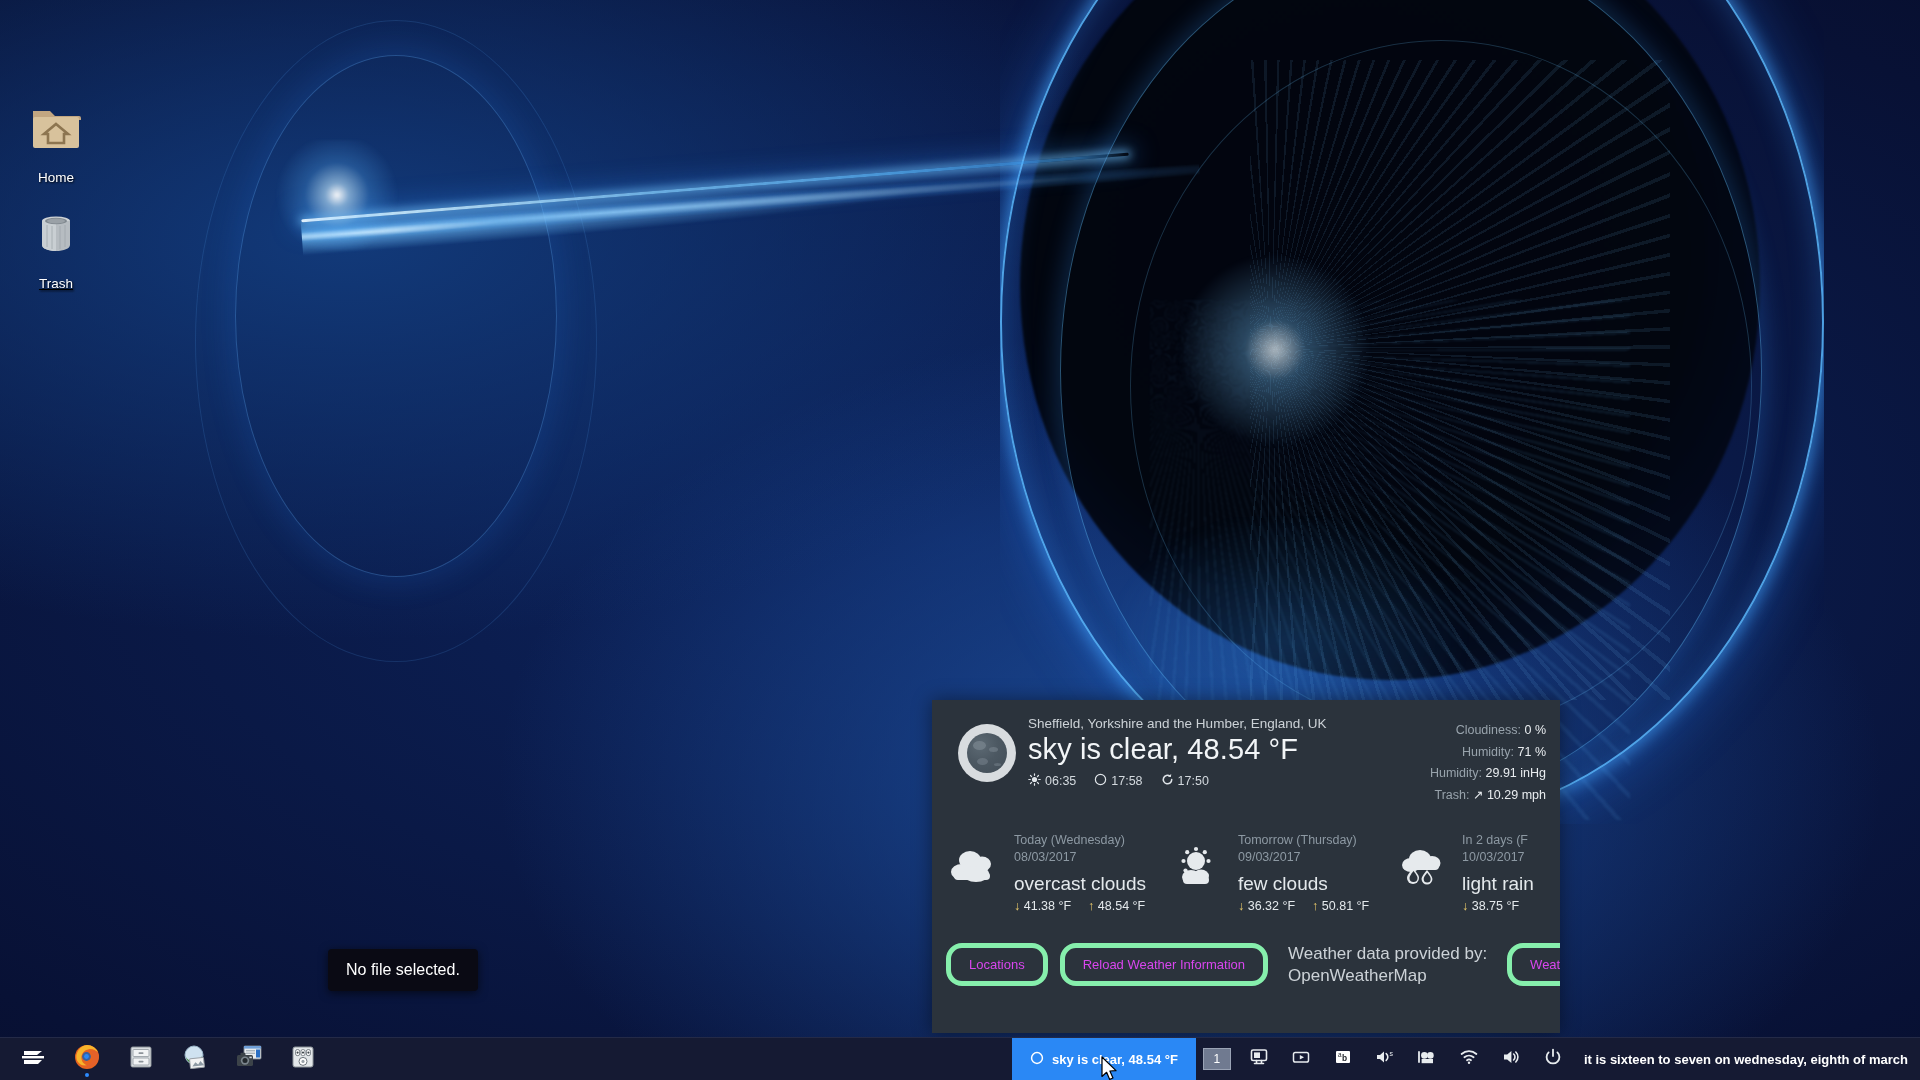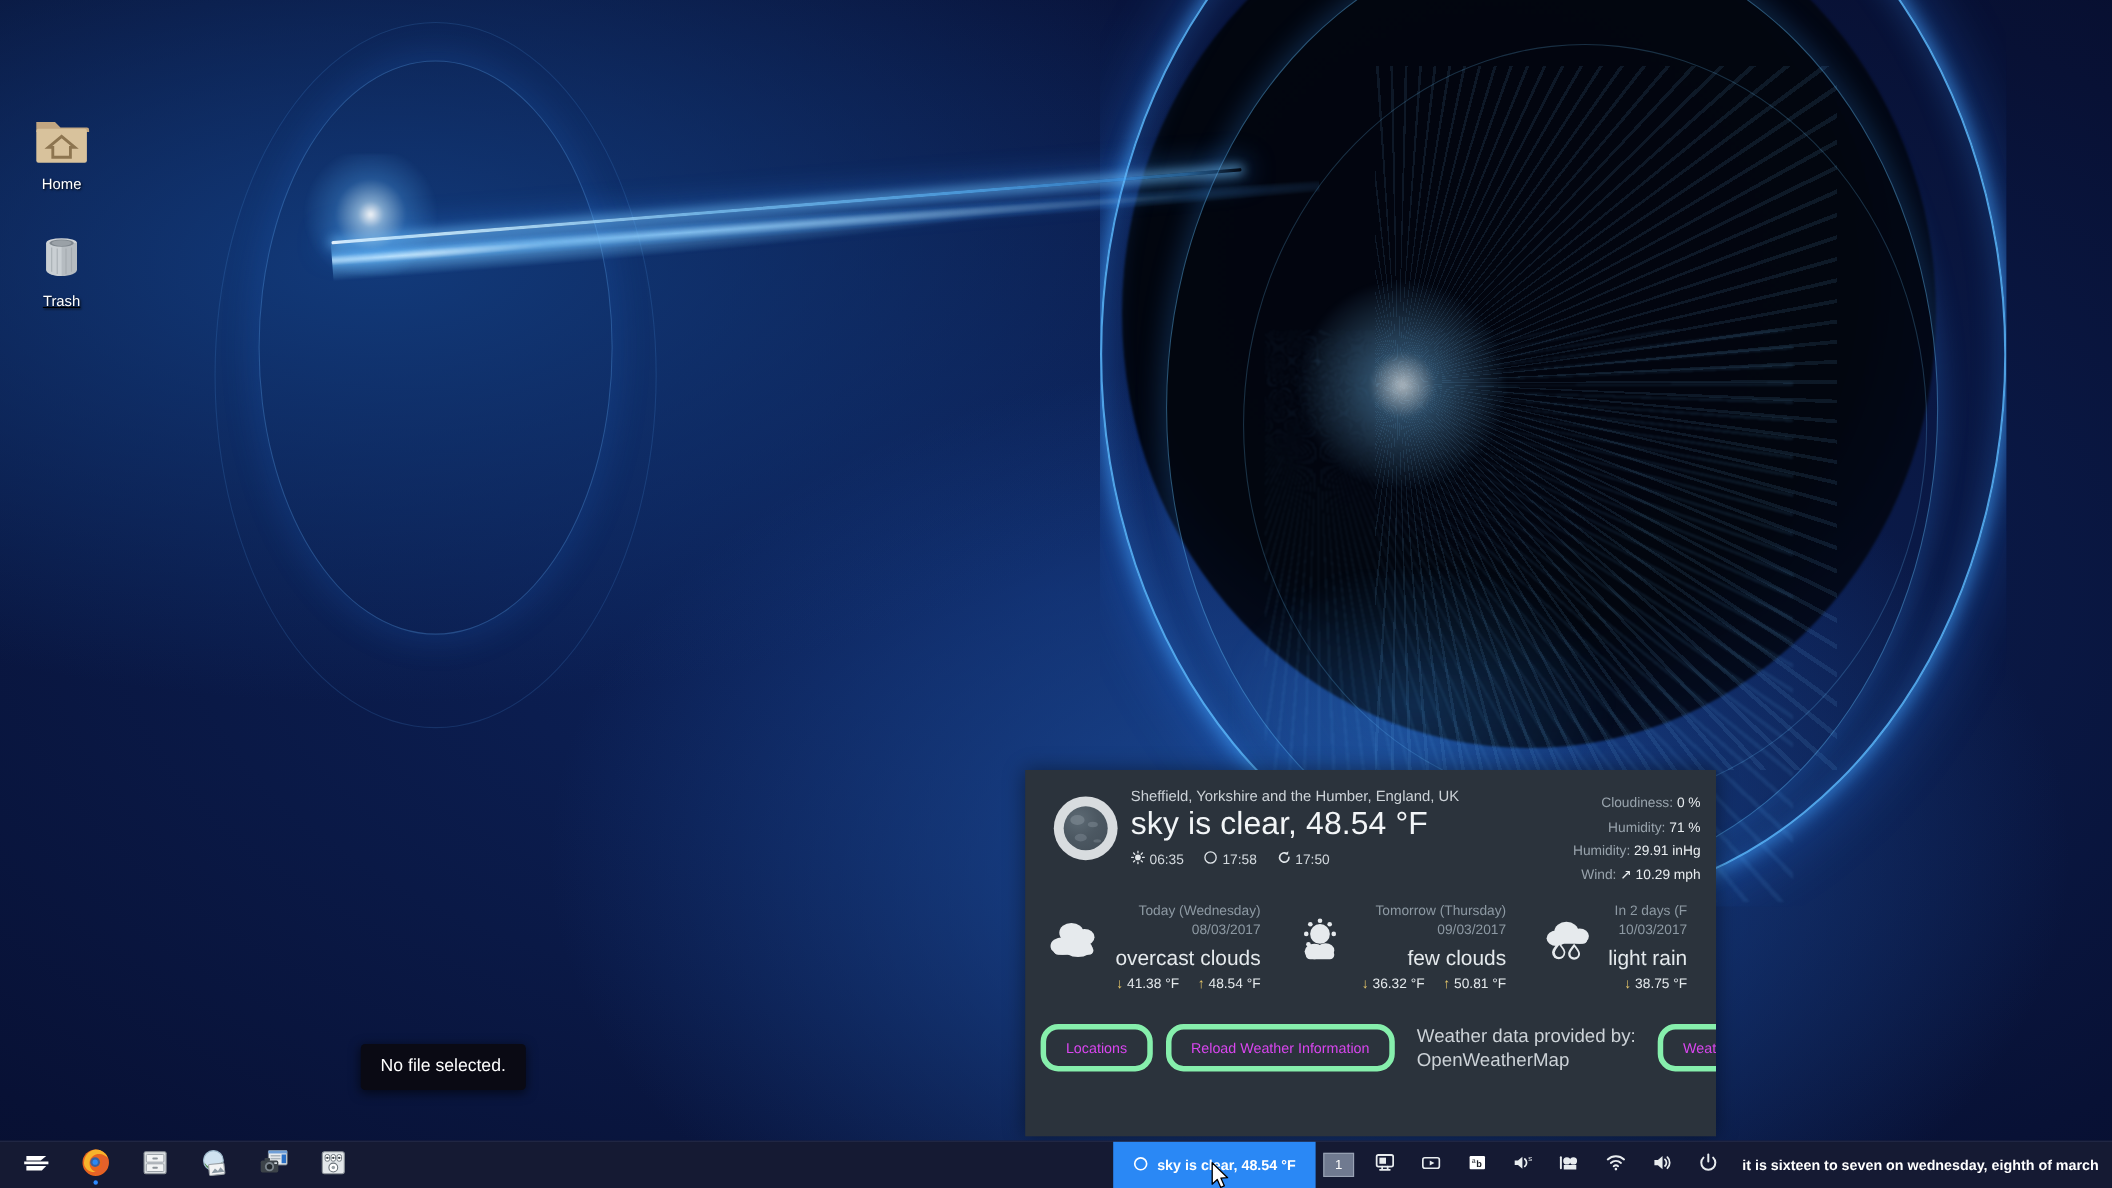--- a/index.html
+++ b/index.html
@@ -154,7 +154,7 @@
   .desk-icon .glyph { height: 52px; display: block; }
   .desk-icon .label {
     display: block;
-    margin-top: 5px;
+    margin-top: 15px;
     color: #ffffff;
     font-size: 13.5px;
     text-shadow: 1px 1px 2px rgba(0,0,0,0.9);

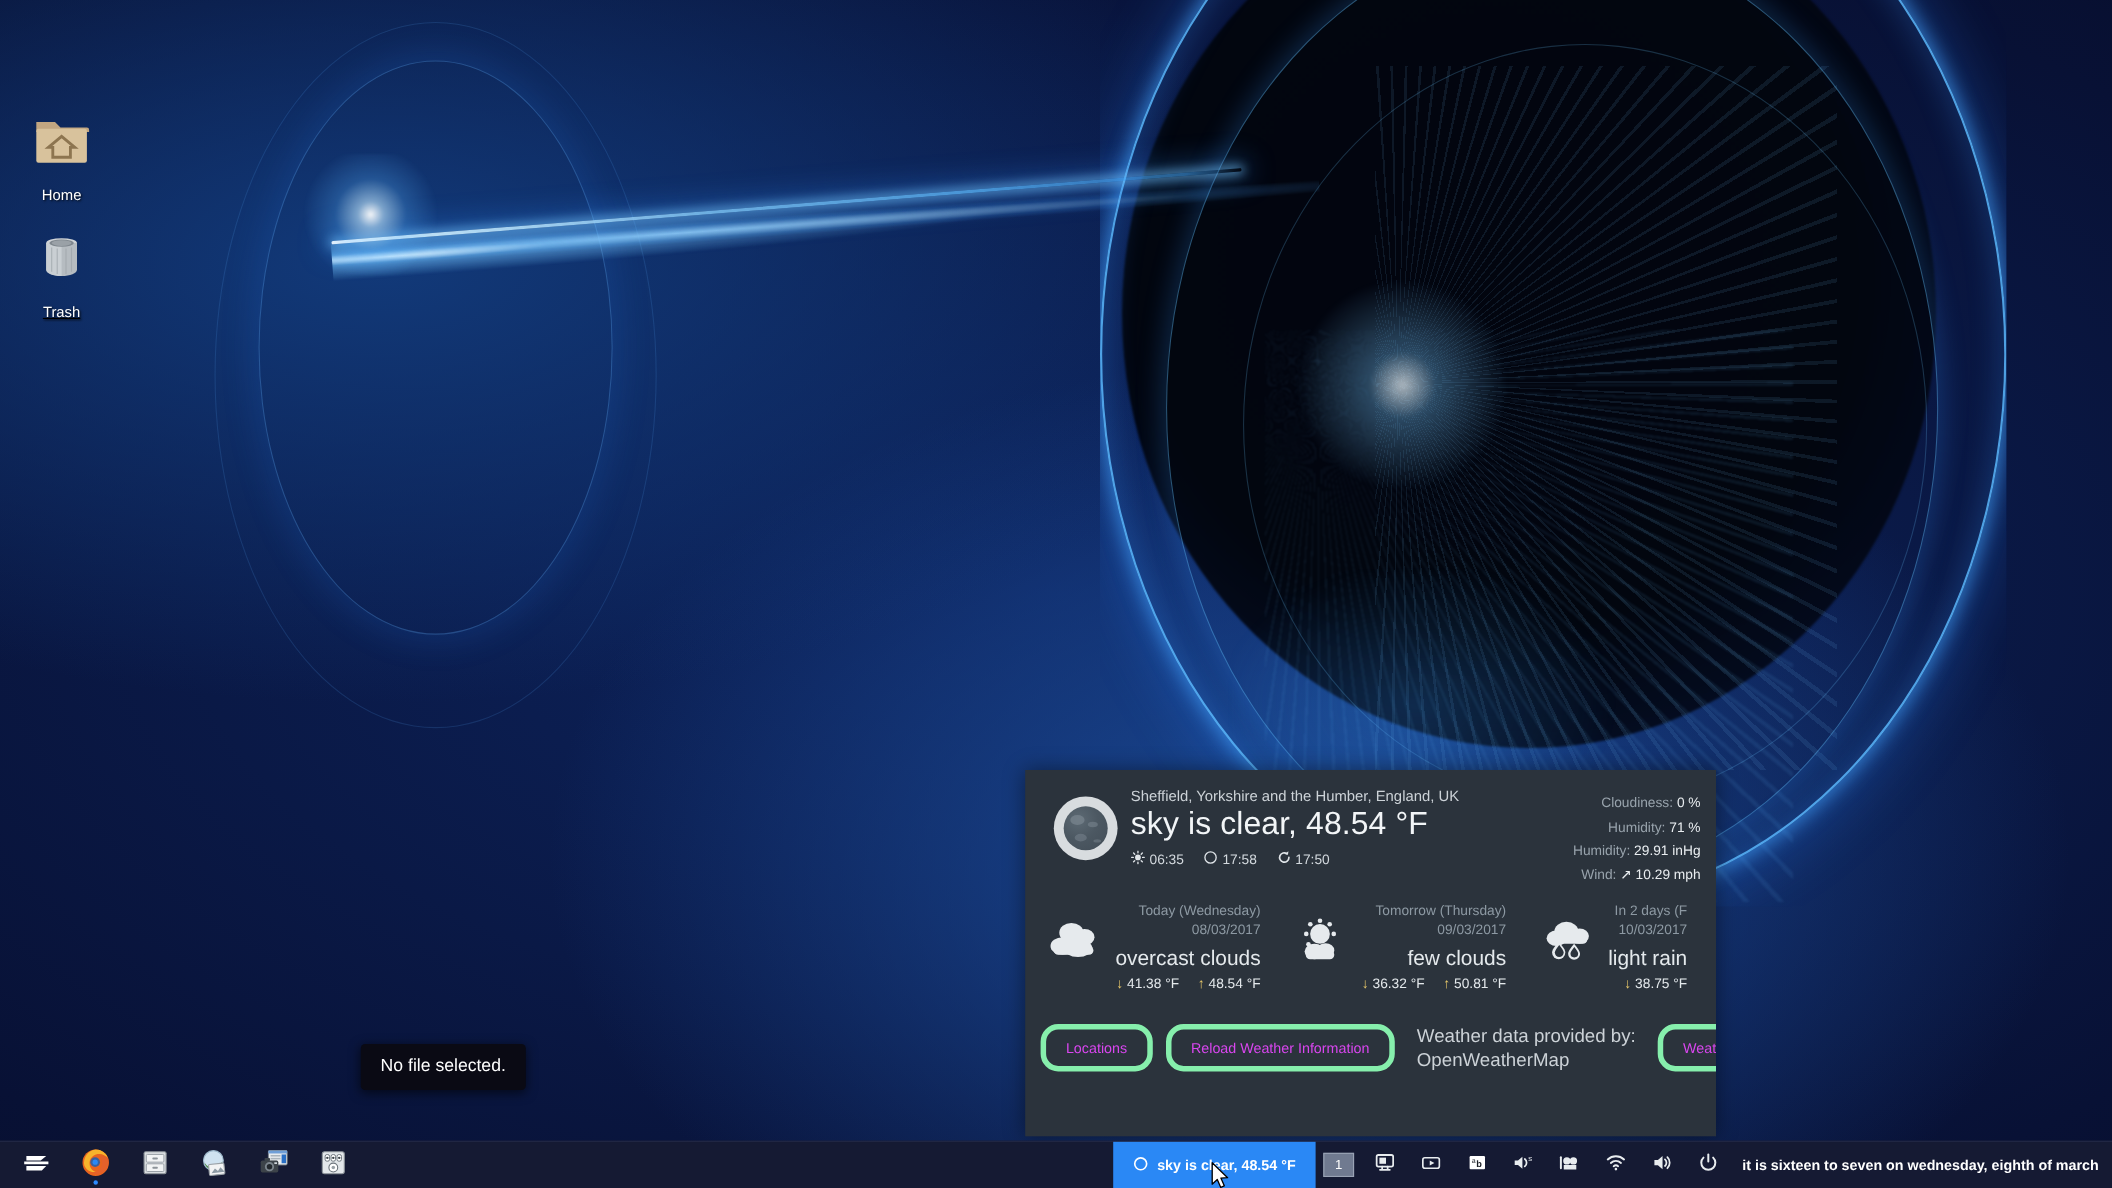--- a/index.html
+++ b/index.html
@@ -480,7 +480,7 @@
           <span class="v">29.91 inHg</span>
         </div>
         <div>
-          <span class="k">Wind:</span>
+          <span class="k">Trash:</span>
           <span class="v">↗</span>
           <span class="v">10.29 mph</span>
         </div>

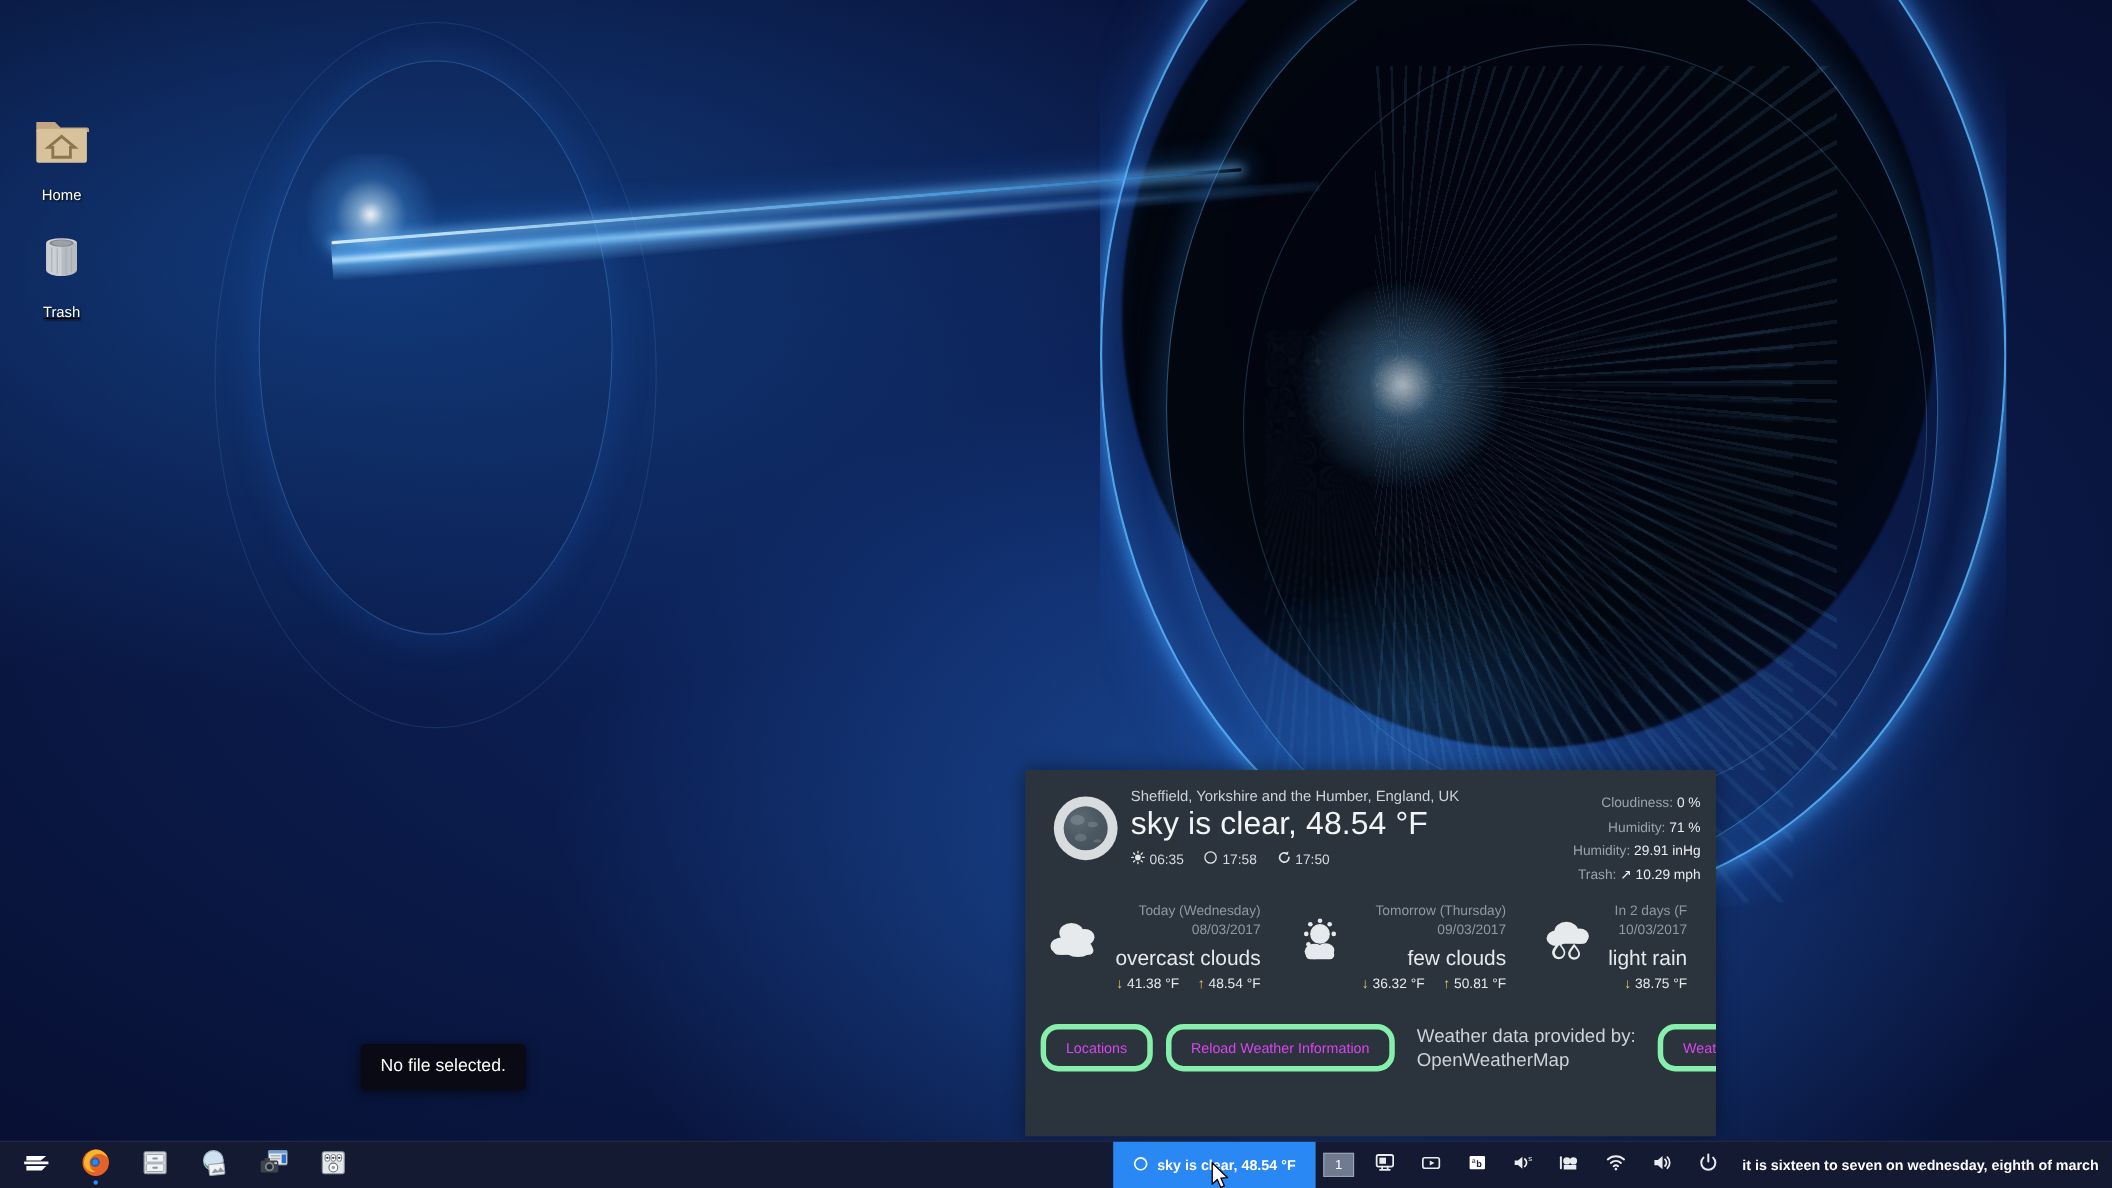--- a/index.html
+++ b/index.html
@@ -260,9 +260,8 @@
     position: relative;
     display: flex;
     padding: 0 14px;
-    margin-top: 4px;
+    margin-top: 16px;
     overflow: hidden;
-    text-align: right;
   }
   .wx-card {
     display: flex;

